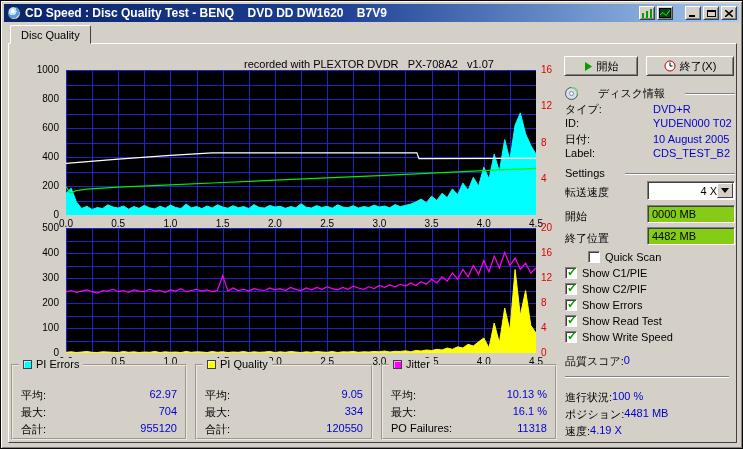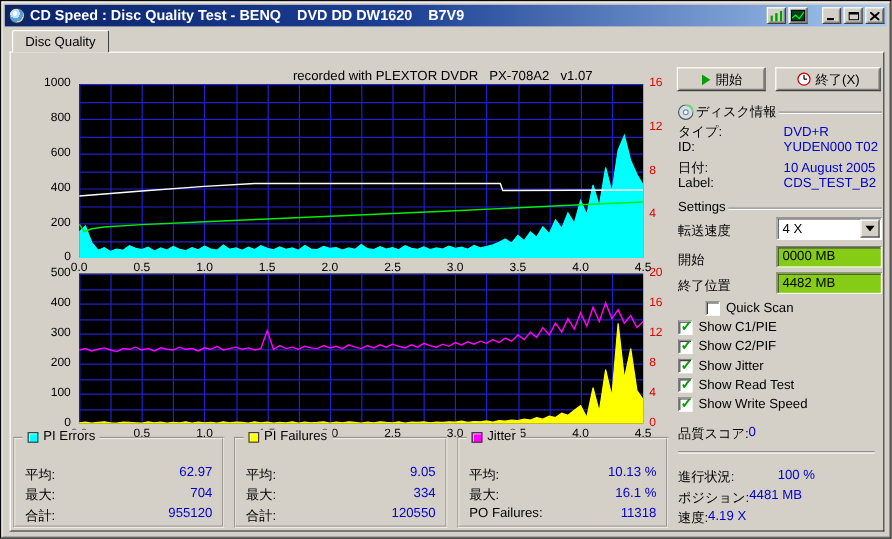--- a/index.html
+++ b/index.html
@@ -34,7 +34,7 @@
   #chart1{top:184px;height:150px;}
   .axlab{position:absolute;font-size:10px;line-height:12px;white-space:nowrap;}
   .side{position:absolute;left:556px;top:40px;width:170px;height:358px;}
-  .sec-head{position:absolute;left:0;right:0;display:flex;align-items:center;gap:2px;height:14px;}
+  .sec-head{position:absolute;left:0;right:0;display:flex;align-items:center;gap:20px;height:14px;}
   .sec-head .hline{flex:1;height:2px;border-top:1px solid #808080;border-bottom:1px solid #fff;margin-top:2px;}
   .irow{position:absolute;left:0;right:0;height:14px;}
   .irow .lbl{display:inline-block;width:52px;}

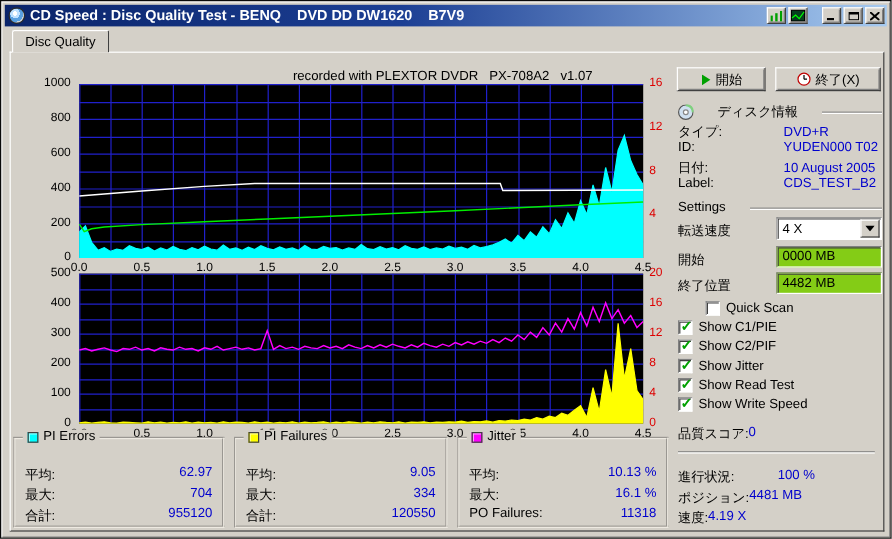--- a/index.html
+++ b/index.html
@@ -46,7 +46,7 @@
     border-color:#808080 #fff #fff #808080;box-shadow:inset 1px 1px 0 #404040;padding:2px 4px;}
   .combo{position:absolute;right:0;width:88px;height:19px;background:#fff;border:1px solid;
     border-color:#808080 #fff #fff #808080;box-shadow:inset 1px 1px 0 #404040;display:flex;align-items:center;}
-  .combo-val{flex:1;padding-left:4px;}
+  .combo-val{flex:1;padding-left:4px;text-align:right;}
   .combo-btn{width:16px;height:15px;margin-right:1px;background:#d4d0c8;border:1px solid;
     border-color:#fff #404040 #404040 #fff;display:flex;align-items:center;justify-content:center;}
   .cbrow{position:absolute;left:0;display:flex;align-items:center;gap:5px;height:14px;}

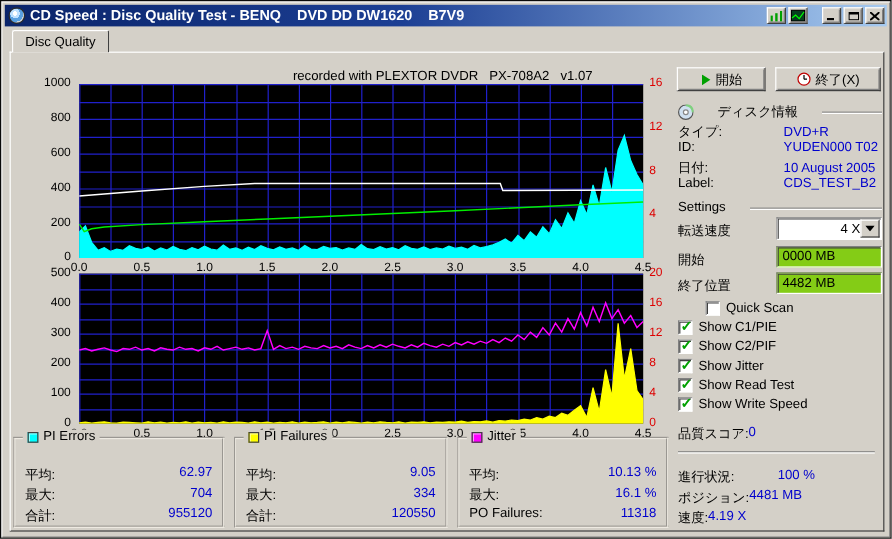--- a/index.html
+++ b/index.html
@@ -306,7 +306,7 @@
             <span class="cbox">
               <span class="check">✓</span>
             </span>
-            <span class="cblabel">Show Jitter</span>
+            <span class="cblabel">Show Errors</span>
           </div>
           <div class="cbrow" style="top: 230px;">
             <span class="cbox">

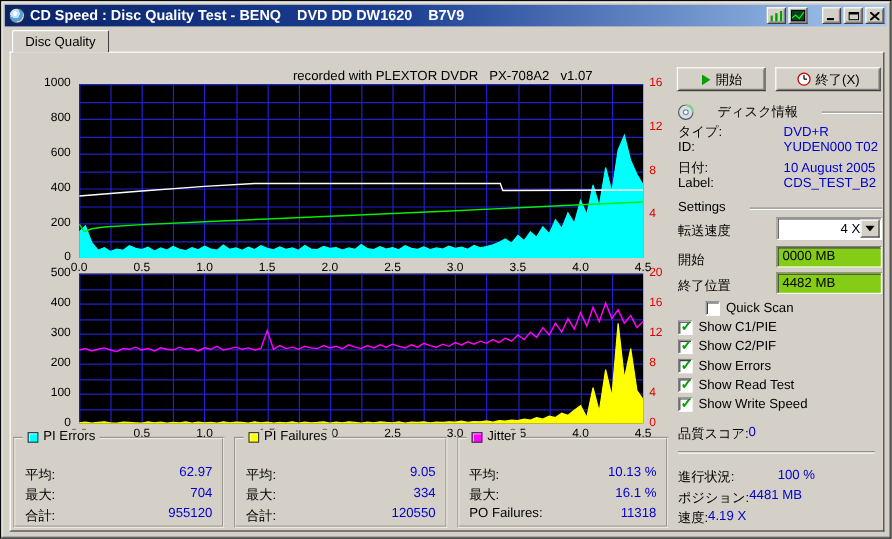--- a/index.html
+++ b/index.html
@@ -364,7 +364,7 @@
     <div class="fs" id="fs1" style="left:186px;width:178px;">
       <div class="fs-legend">
         <span class="fs-sq" style="background: rgb(255, 255, 0);"></span>
-        <span>PI Failures</span>
+        <span>PI Quality</span>
       </div>
       <div class="fs-rows">
           <div class="fs-row" style="top: 22px;">

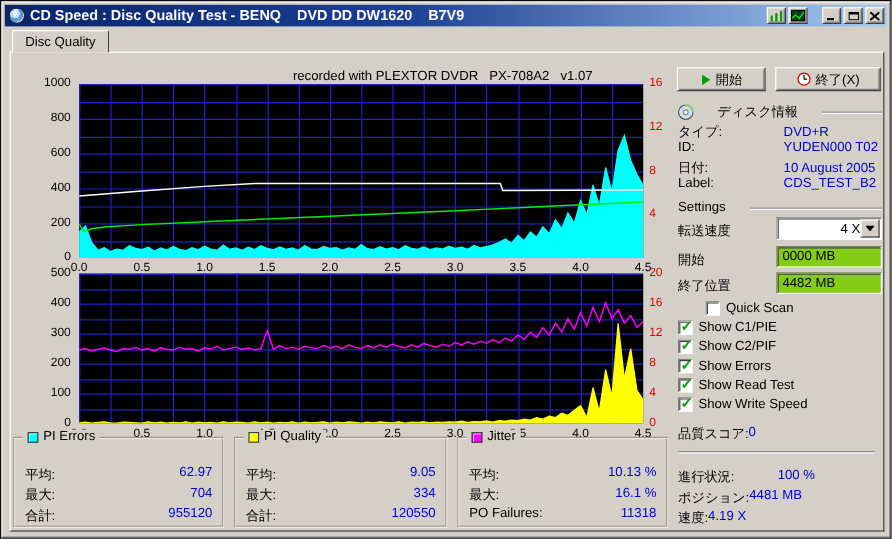--- a/index.html
+++ b/index.html
@@ -327,7 +327,7 @@
         <span class="val">0</span>
       </div>
       <div class="groove" style="top:292px;"></div>
-      <div class="srow stat" style="top:306px;gap:36px;">
+      <div class="srow stat" style="top:306px;">
         <span>進行状況:</span>
         <span class="val">100 %</span>
       </div>

